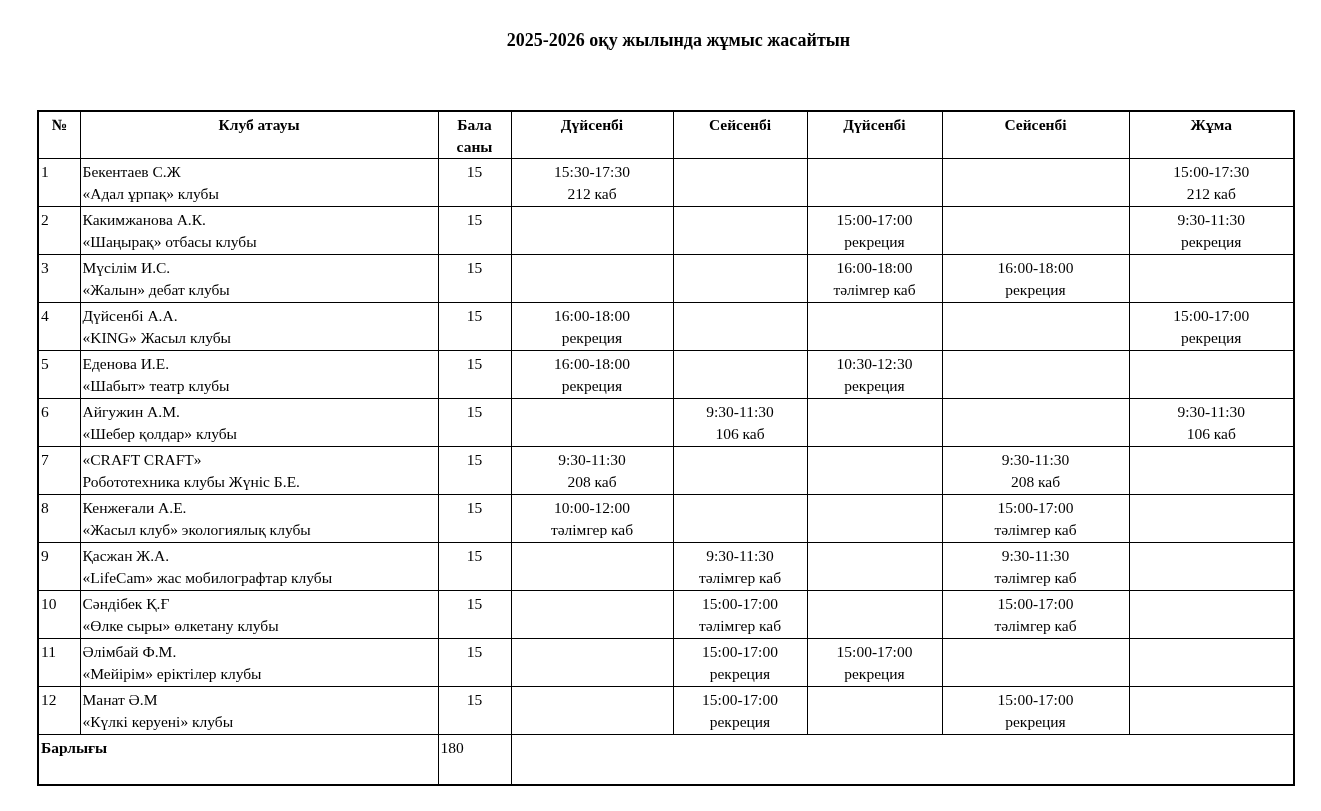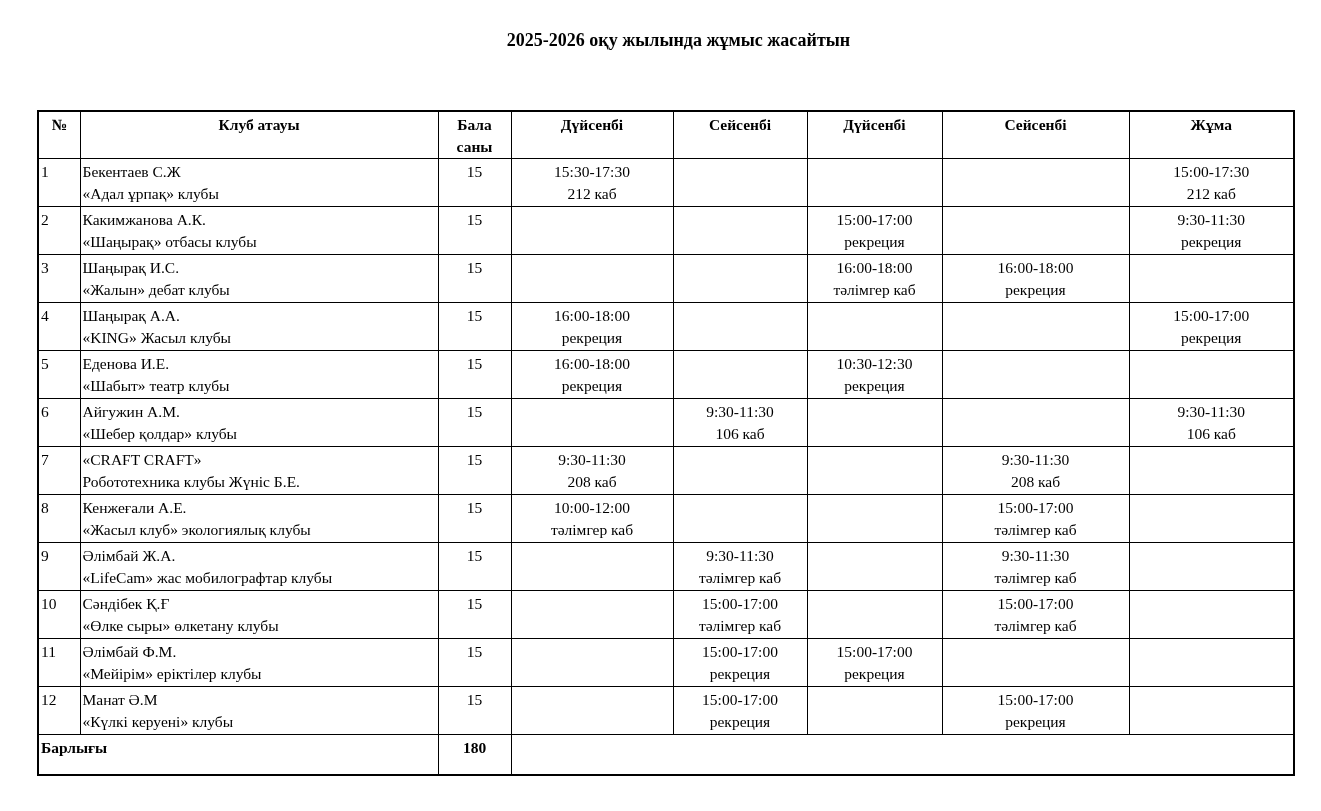--- a/index.html
+++ b/index.html
@@ -155,7 +155,7 @@
       <tr>
     <td class="c-num">3</td>
     <td class="c-name">
-      <div class="line"><span class="b"></span><span class="p">Шаңырақ И.С.</span></div>
+      <div class="line"><span class="b"></span><span class="p">Мүсілім И.С.</span></div>
       <div class="line"><span class="b">«Жалын»</span><span class="p"> дебат клубы</span></div>
     </td>
     <td class="c-count">15</td>

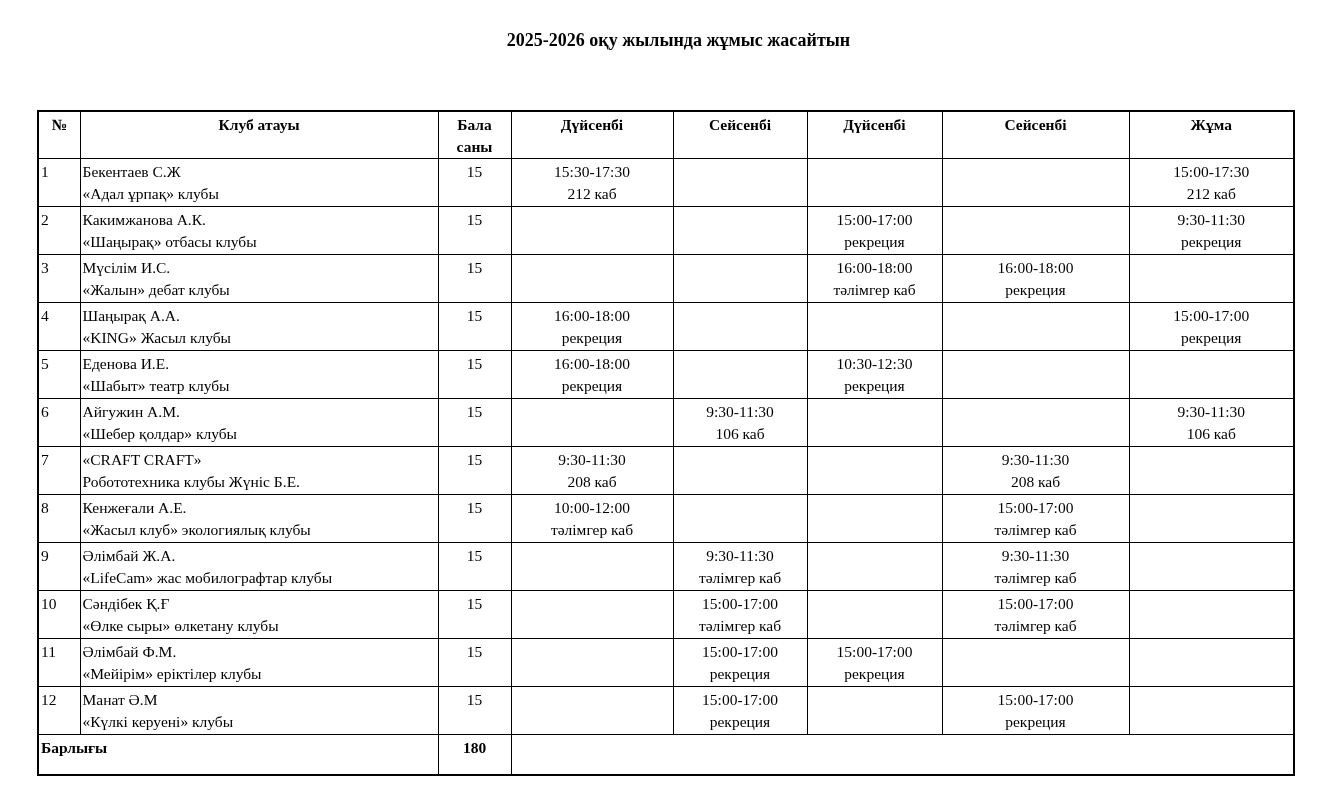--- a/index.html
+++ b/index.html
@@ -183,7 +183,7 @@
       <tr>
     <td class="c-num">4</td>
     <td class="c-name">
-      <div class="line"><span class="b"></span><span class="p">Шаңырақ А.А.</span></div>
+      <div class="line"><span class="b"></span><span class="p">Дүйсенбі А.А.</span></div>
       <div class="line"><span class="b">«KING»</span><span class="p"> Жасыл клубы</span></div>
     </td>
     <td class="c-count">15</td>

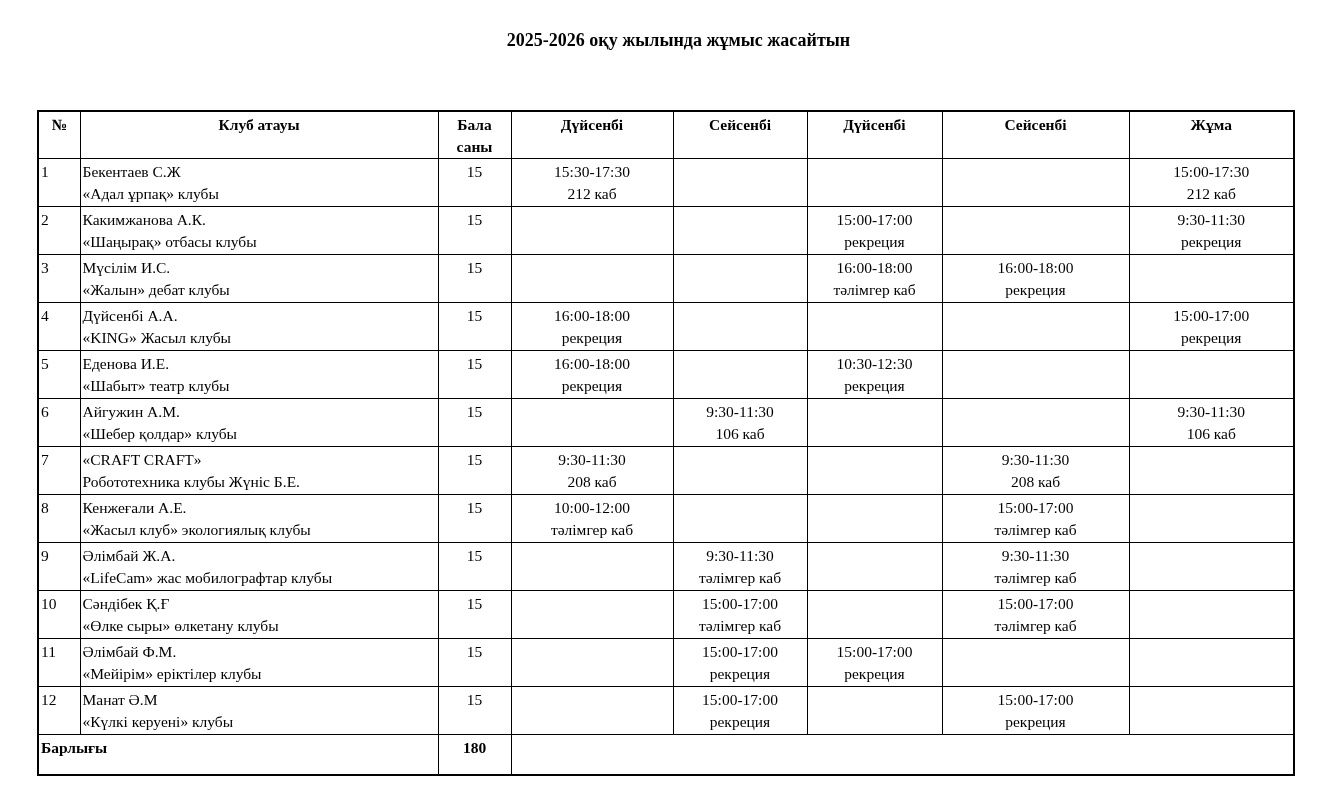--- a/index.html
+++ b/index.html
@@ -323,7 +323,7 @@
       <tr>
     <td class="c-num">9</td>
     <td class="c-name">
-      <div class="line"><span class="b"></span><span class="p">Әлімбай Ж.А.</span></div>
+      <div class="line"><span class="b"></span><span class="p">Қасжан Ж.А.</span></div>
       <div class="line"><span class="b">«LifeCam»</span><span class="p"> жас мобилографтар клубы</span></div>
     </td>
     <td class="c-count">15</td>

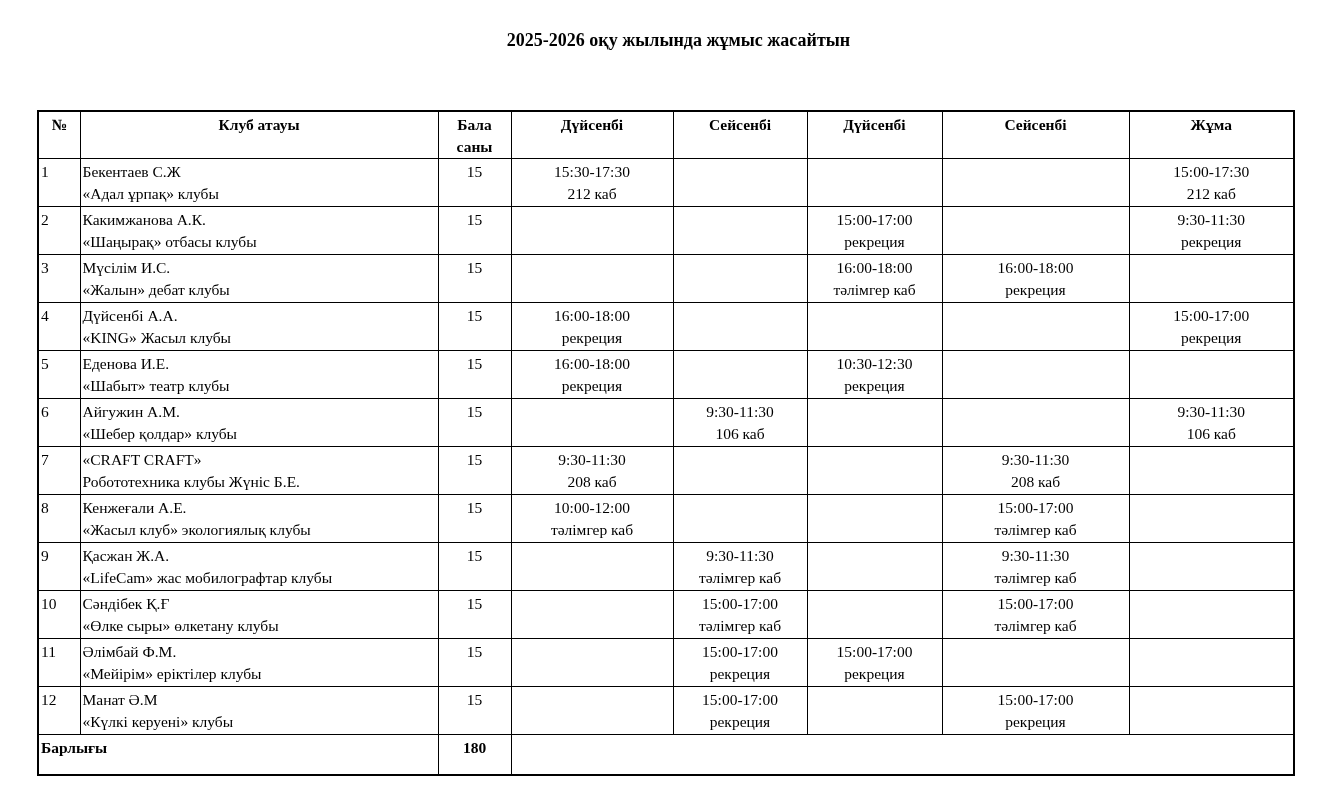--- a/index.html
+++ b/index.html
@@ -42,7 +42,7 @@
   }
   .schedule thead tr { height: 44px; }
   .schedule tbody tr { height: 48px; }
-  .schedule tr.totals-row { height: 40px; }
+  .schedule tr.totals-row { height: 50px; }
   .schedule th {
     font-weight: bold;
     text-align: center;

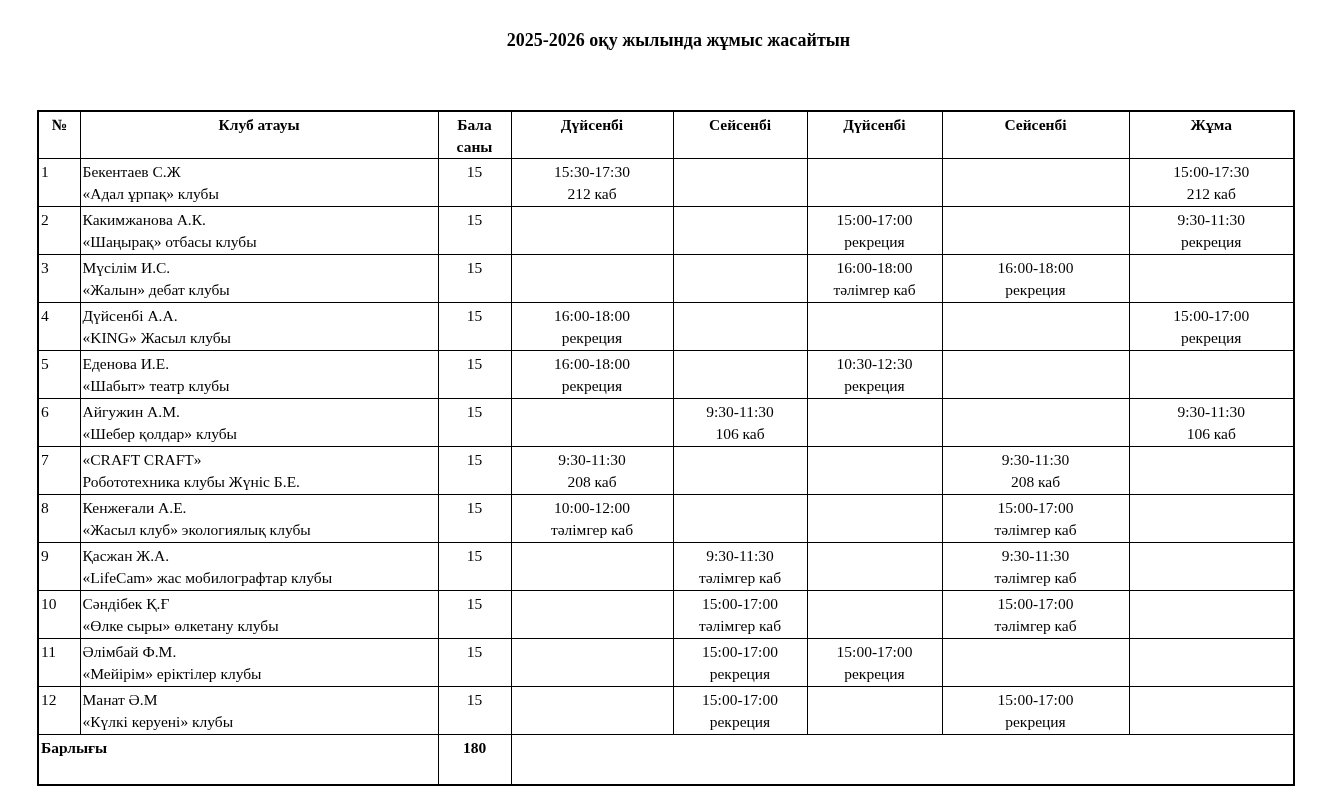--- a/index.html
+++ b/index.html
@@ -61,8 +61,8 @@
     text-align: left;
   }
   .totals-count {
-    font-weight: bold;
-    text-align: center;
+    font-weight: normal;
+    text-align: left;
   }
 </style>
 </head>

